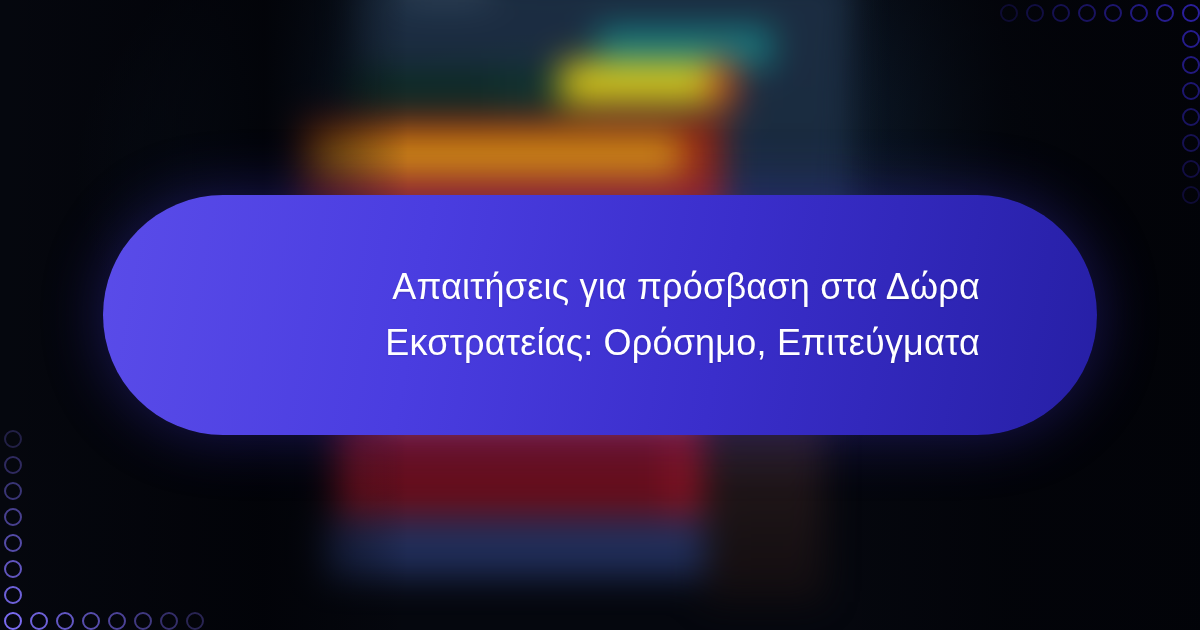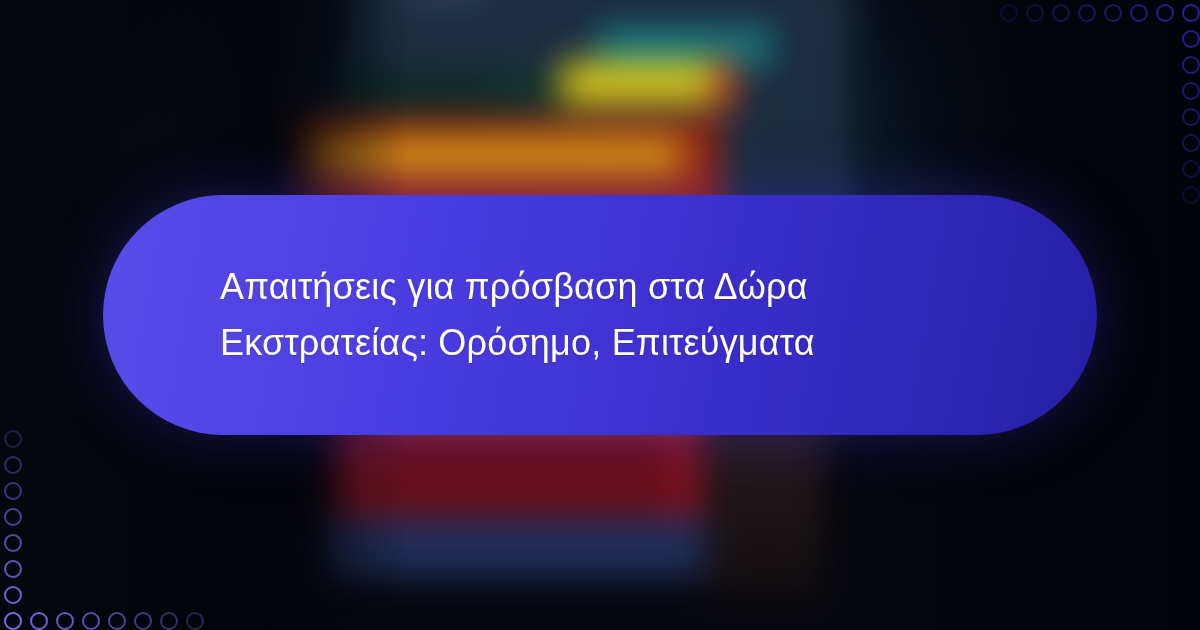--- a/index.html
+++ b/index.html
@@ -182,7 +182,7 @@
     font-size:36px;
     font-weight:400;
     line-height:1.55;
-    text-align:left;
+    text-align:right;
     letter-spacing:.2px;
     max-width:760px;
     text-shadow:0 1px 2px rgba(0,0,0,.12);

